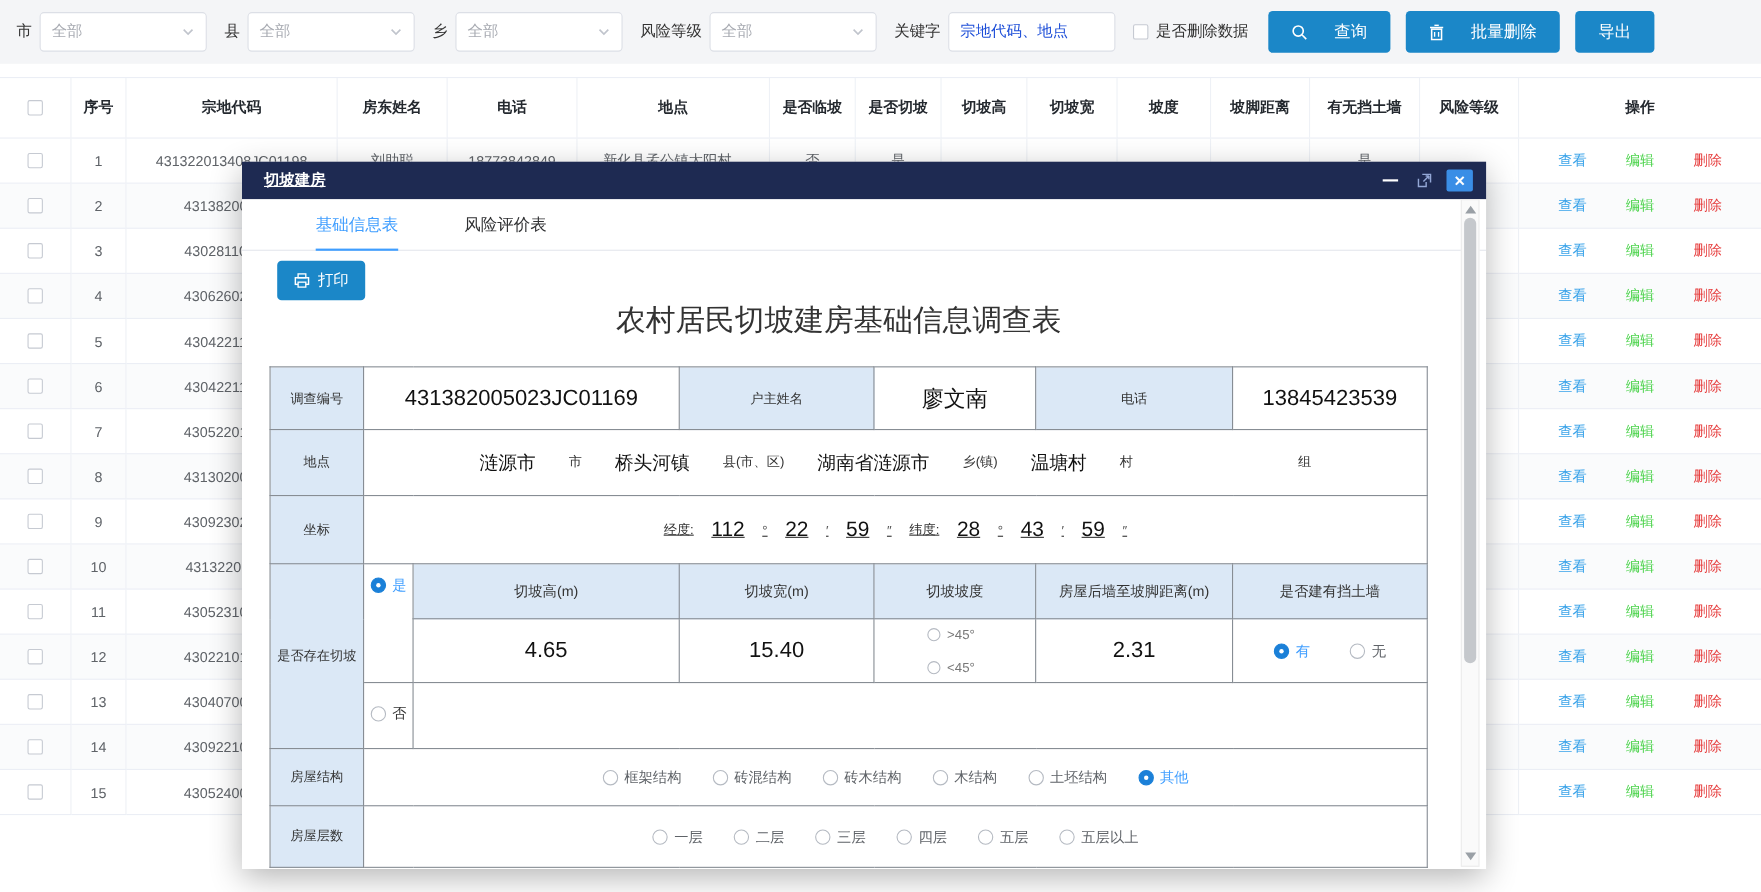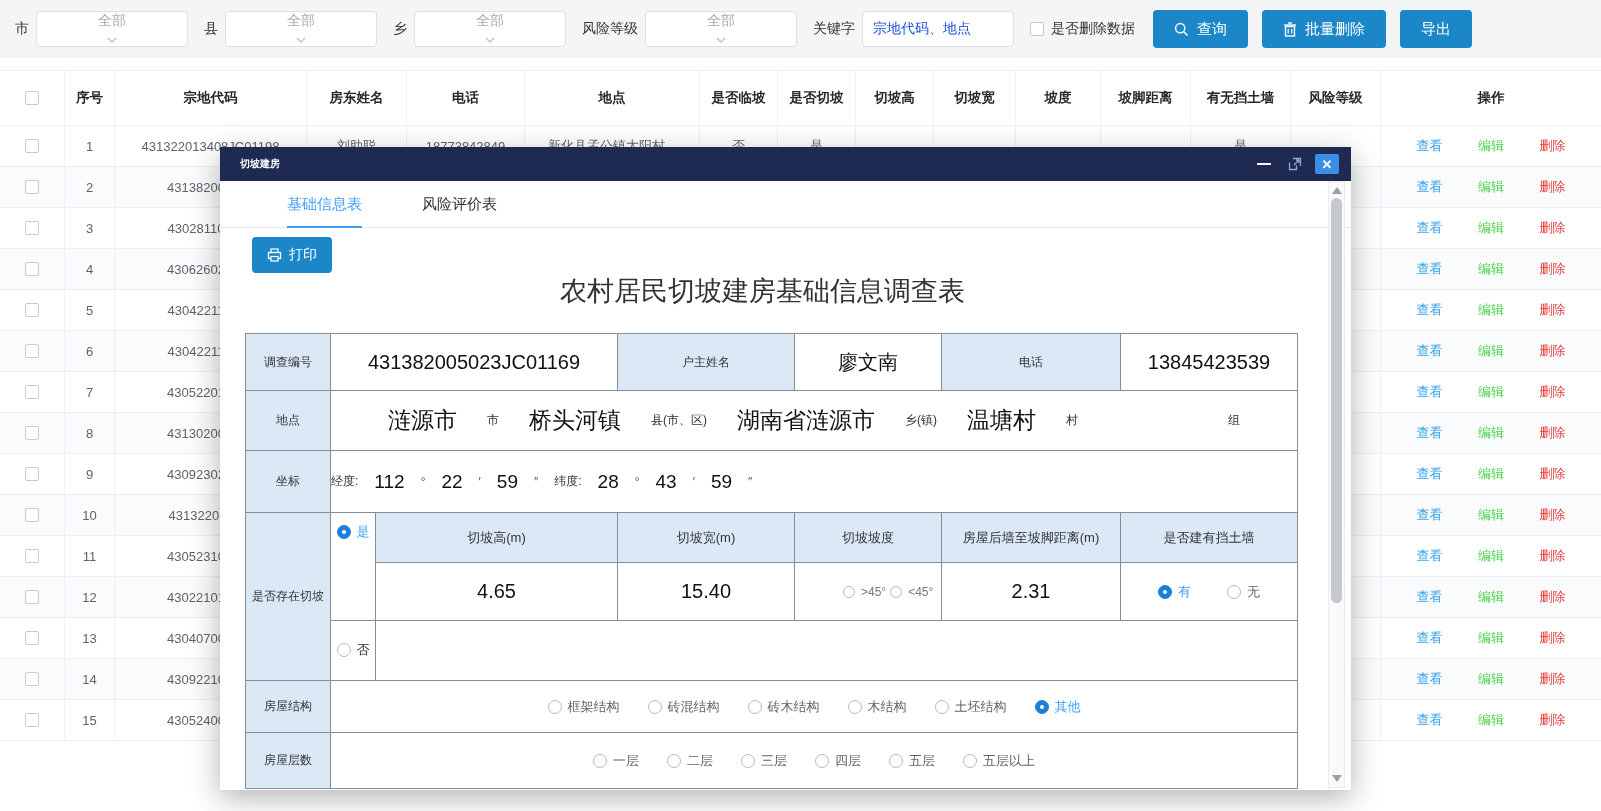--- a/index.html
+++ b/index.html
@@ -13,7 +13,7 @@
     background:#f4f5f7; display:flex; align-items:center; padding-left:15px; }
   .flabel{ font-size:14px; color:#333; margin-right:7px; white-space:nowrap; }
   .fselect{ width:152px; height:36px; background:#fff; border:1px solid #dcdfe6; border-radius:4px;
-    display:flex; align-items:center; justify-content:space-between; padding:0 10px; margin-right:16px; cursor:pointer;flex-direction:column;}
+    display:flex; align-items:center; justify-content:space-between; padding:0 10px; margin-right:16px; cursor:pointer;}
   .fselect .ph{ font-size:14px; color:#a8abb2; }
   .finput{ width:152px; height:36px; background:#fff; border:1px solid #dcdfe6; border-radius:4px;
     display:flex; align-items:center; padding:0 10px; margin-right:16px; }

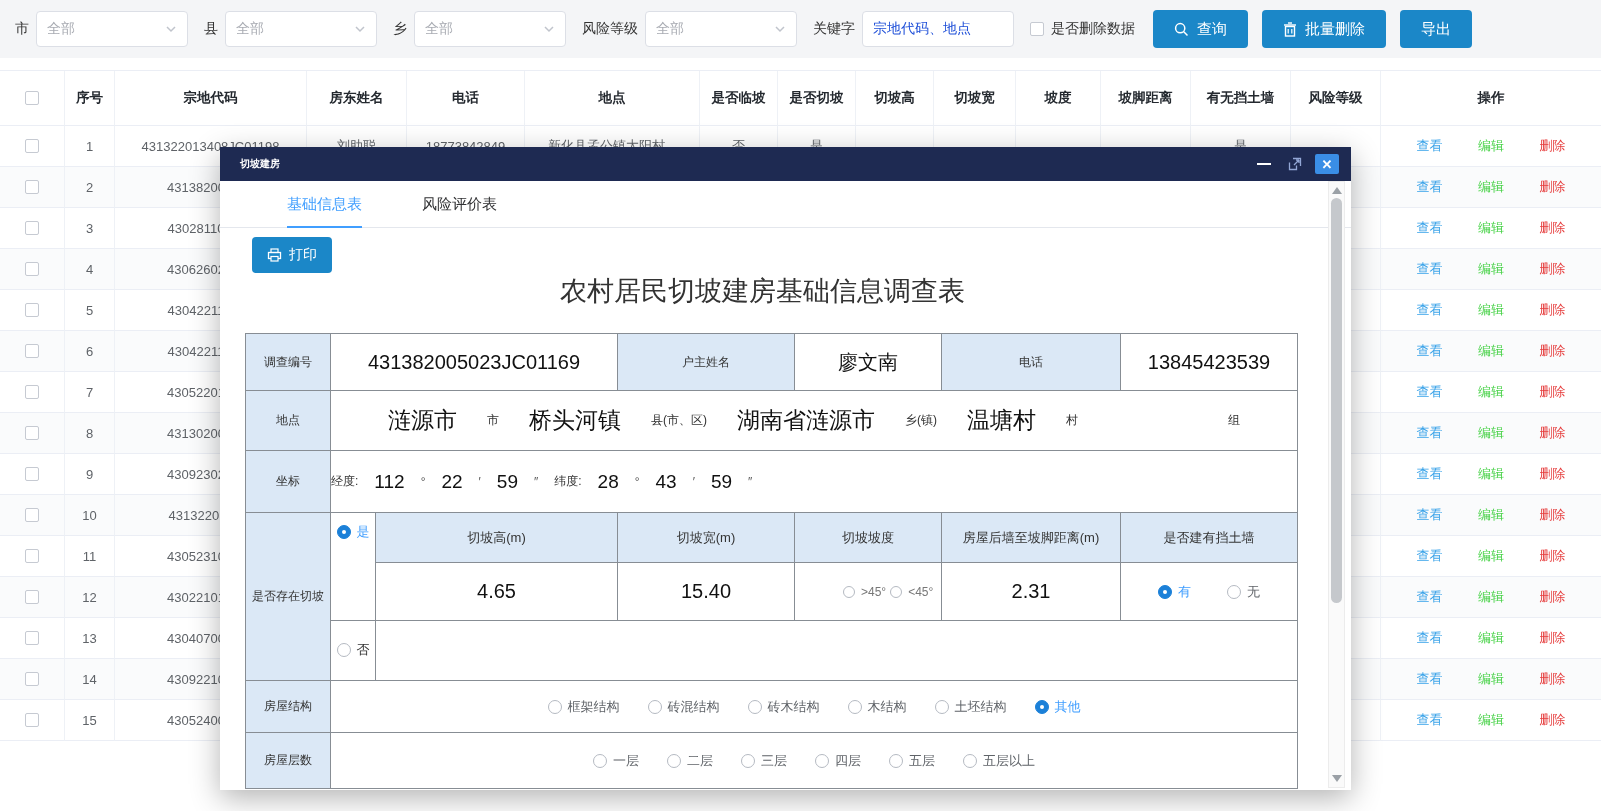--- a/index.html
+++ b/index.html
@@ -22,7 +22,7 @@
   .cb-wrap{ display:flex; align-items:center; gap:7px; margin-right:4px; }
   .cb-wrap .cbl{ font-size:14px; color:#333; white-space:nowrap; }
   .btn{ height:38px; background:#1b87c8; color:#fff; border:none; border-radius:4px;
-    display:flex; align-items:center; justify-content:center; gap:8px; font-size:15px;
+    display:flex; align-items:center; justify-content:center; gap:24px; font-size:15px;
     padding:0 21px; margin-left:14px; cursor:pointer; white-space:nowrap; }
   
   .main-table{ position:absolute; top:70px; left:0; width:1601px; }

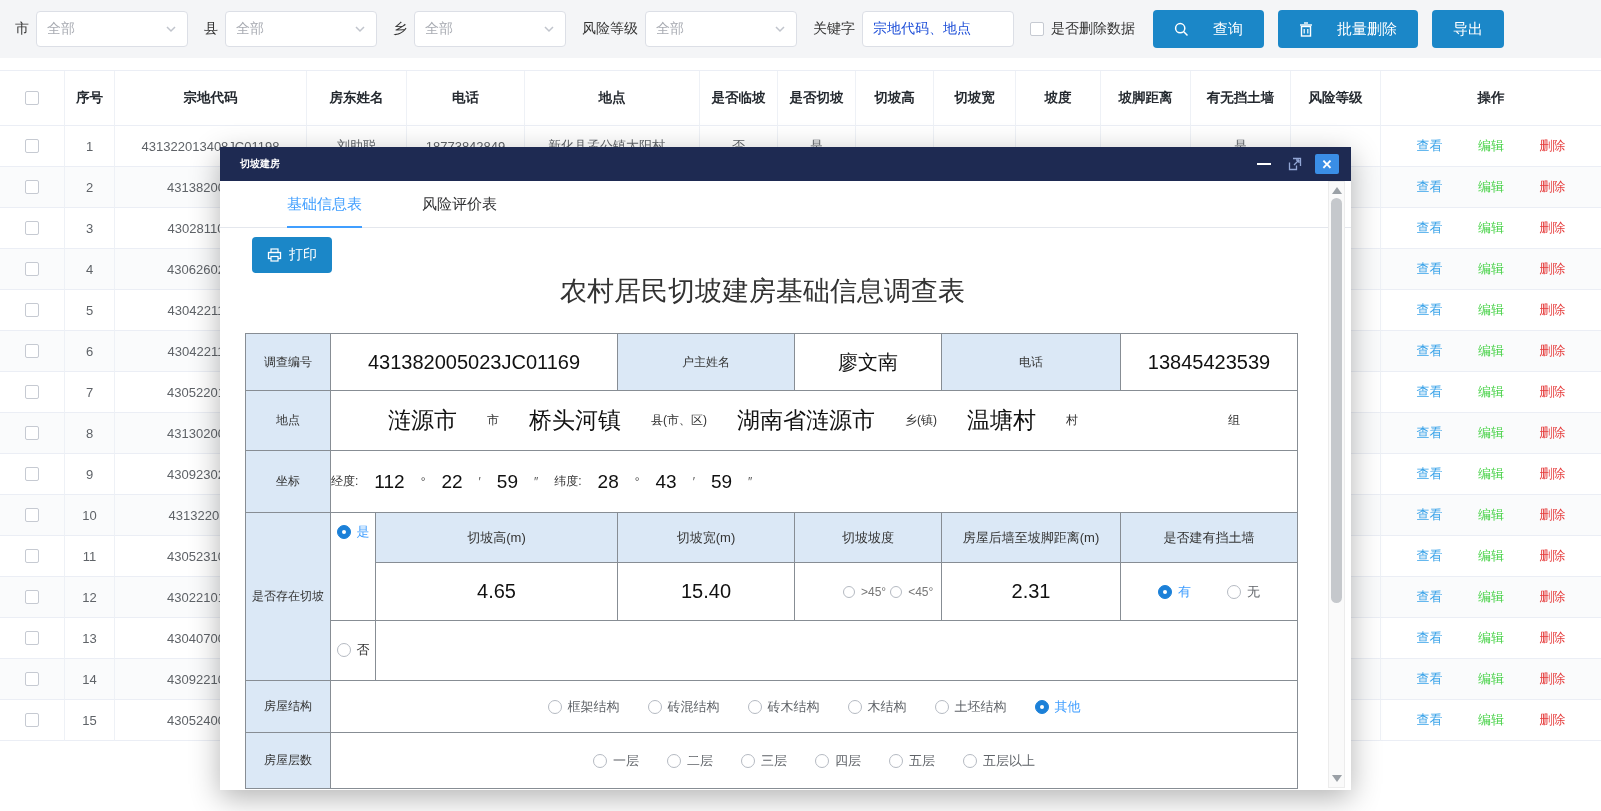--- a/index.html
+++ b/index.html
@@ -41,7 +41,7 @@
   .modal{ position:absolute; left:220px; top:147px; width:1131px; height:643px; background:#fff;
     box-shadow:0 8px 28px rgba(0,0,0,.3); z-index:10; }
   .m-head{ height:34px; background:#1e2a52; display:flex; align-items:center; padding:0 12px 0 20px; }
-  .m-title{ color:#fff; font-size:10px; font-weight:bold; flex:1; }
+  .m-title{ color:#fff; font-size:14px; font-weight:bold; flex:1;text-decoration:underline; }
   .m-min{ width:14px; height:2px; background:#fff; margin-right:16px; cursor:pointer; }
   .m-max{ margin-right:12px; cursor:pointer; display:flex; }
   .m-close{ width:24px; height:20px; background:#3a8ee6; border-radius:2px; color:#fff; font-size:13px;

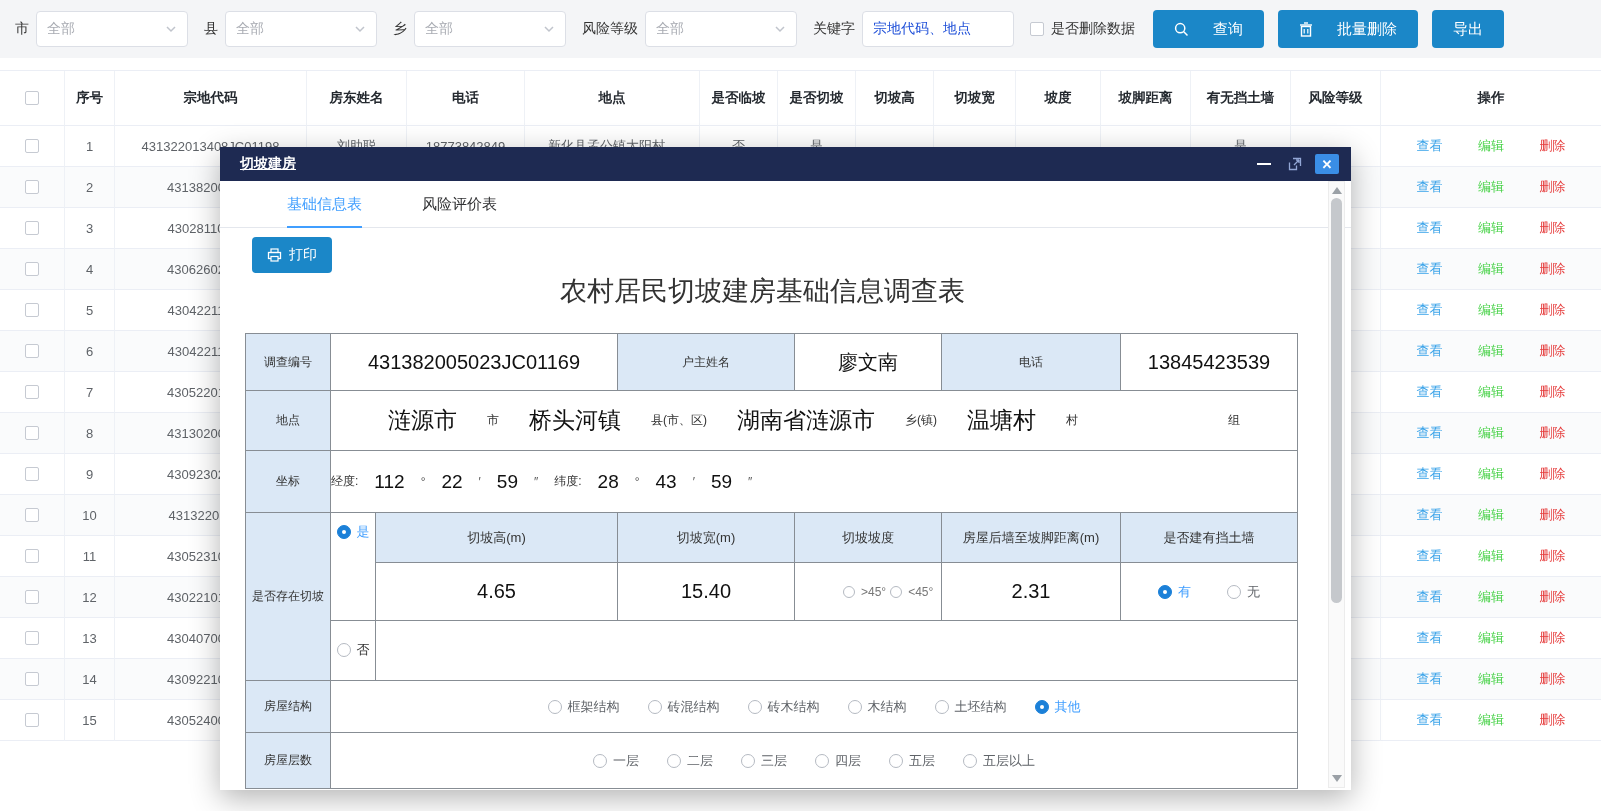--- a/index.html
+++ b/index.html
@@ -59,7 +59,7 @@
   .subhead{ background:#dbe8f6; font-size:13px; color:#333; }
   .bigval{ font-size:20px; color:#111; }
   .loc-line{ display:flex; align-items:center; justify-content:center; gap:30px; }
-  .loc-v{ font-size:23px; color:#111; } .loc-s{ font-size:12px; color:#333; }
+  .loc-v{ font-size:17px; color:#111; } .loc-s{ font-size:12px; color:#333; }
   .coord-line{ display:flex; align-items:center; gap:16px; }
   .coord-lab{ font-size:12px; color:#333; } .coord-num{ font-size:19px; color:#111; }
   .coord-sym{ font-size:12px; color:#555; }

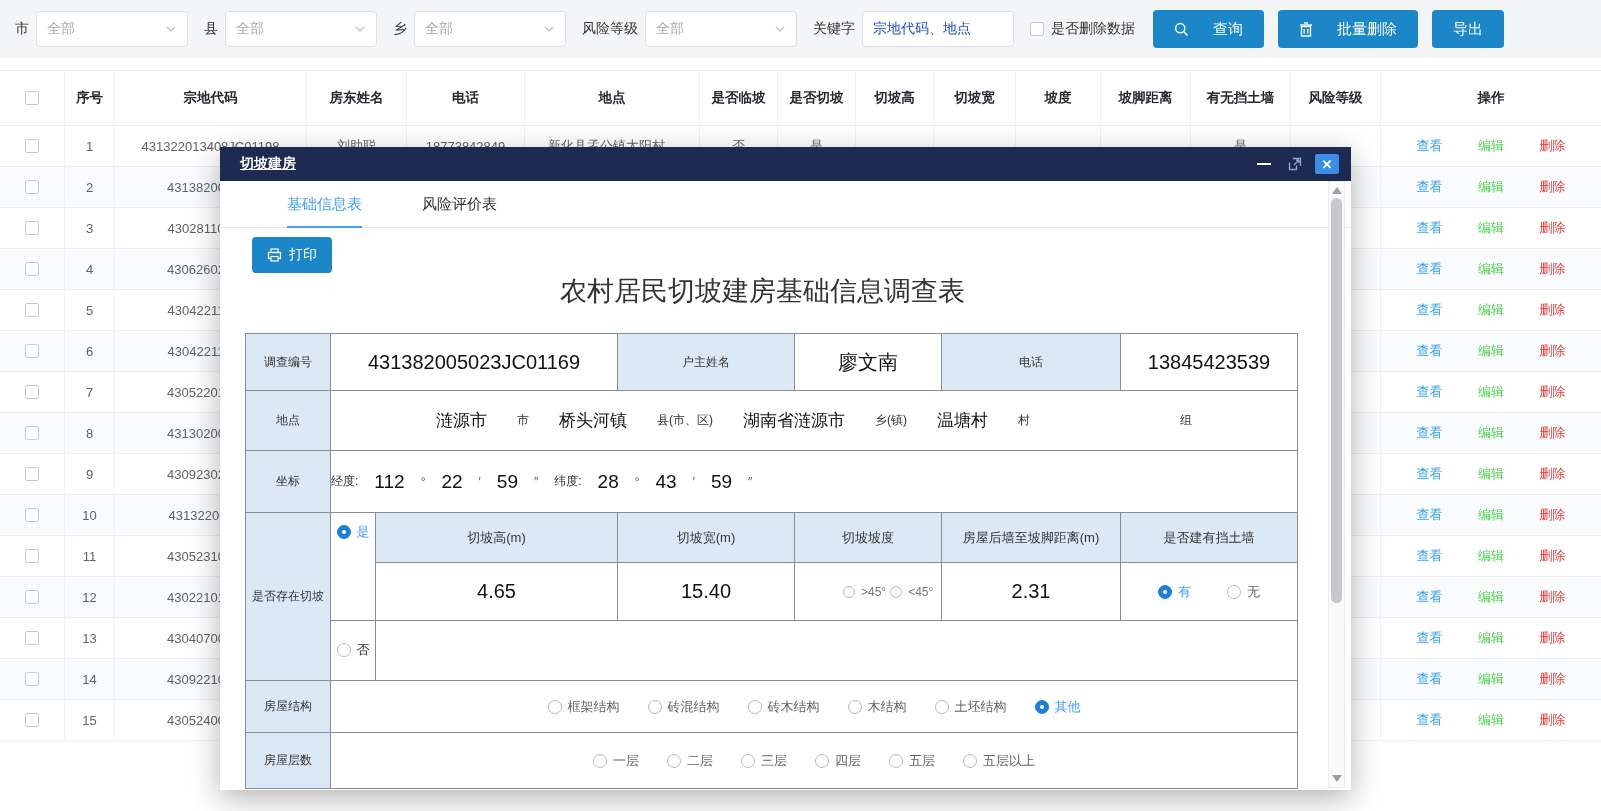--- a/index.html
+++ b/index.html
@@ -60,7 +60,7 @@
   .bigval{ font-size:20px; color:#111; }
   .loc-line{ display:flex; align-items:center; justify-content:center; gap:30px; }
   .loc-v{ font-size:17px; color:#111; } .loc-s{ font-size:12px; color:#333; }
-  .coord-line{ display:flex; align-items:center; gap:16px; }
+  .coord-line{ display:flex; align-items:center; justify-content:center; gap:16px;text-decoration:underline; }
   .coord-lab{ font-size:12px; color:#333; } .coord-num{ font-size:19px; color:#111; }
   .coord-sym{ font-size:12px; color:#555; }
   .radio{ display:inline-flex; align-items:center; gap:6px; cursor:pointer; }

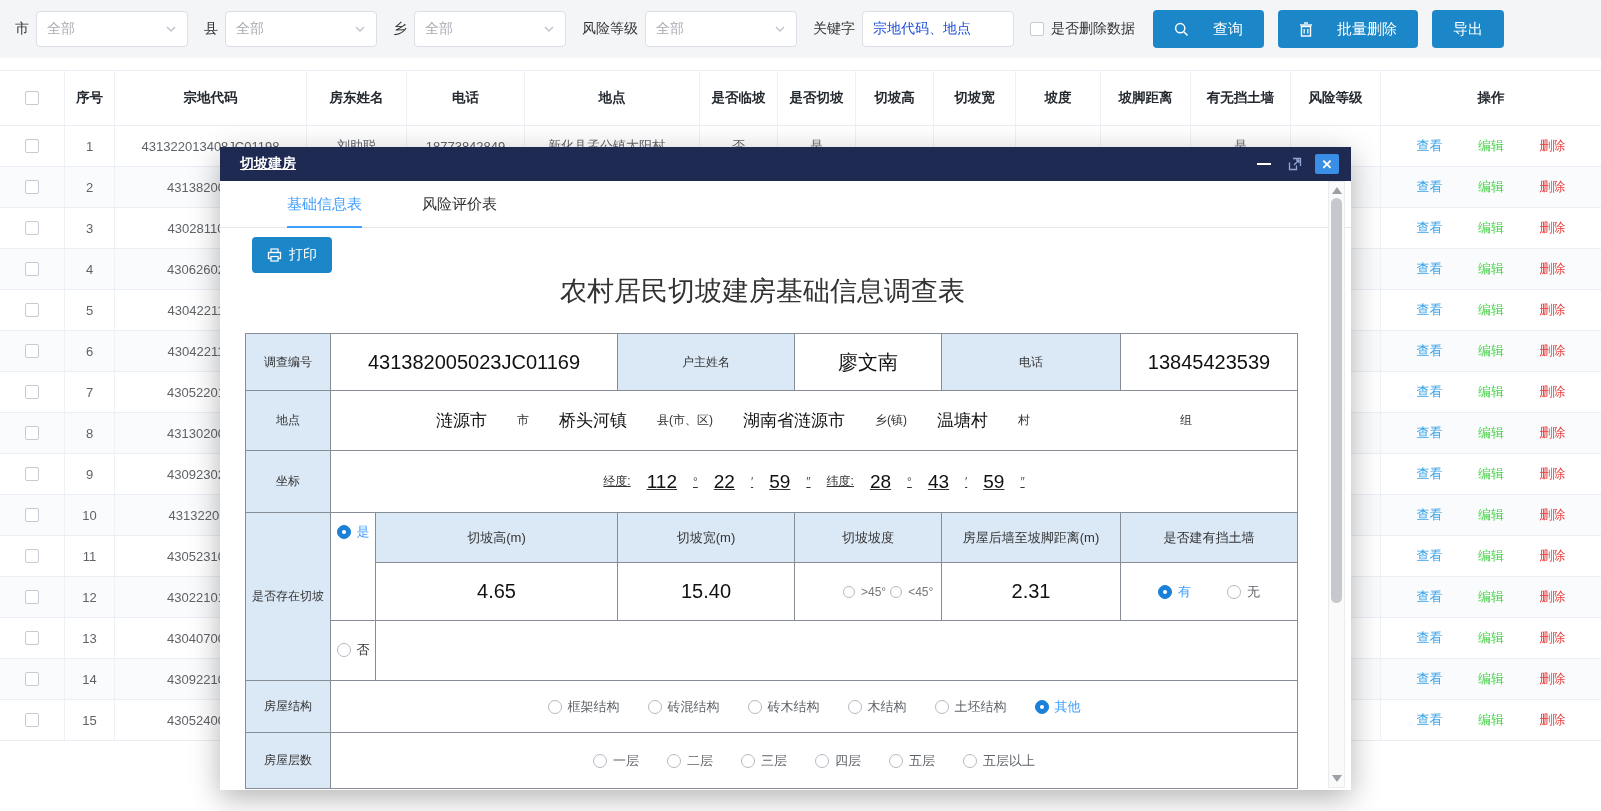--- a/index.html
+++ b/index.html
@@ -70,7 +70,7 @@
   .rlabel{ font-size:13px; color:#5f6368; } .rlabel.sel-label{ color:#409eff; }
   .yescell{ vertical-align:top !important; padding-top:10px !important; }
   .radio-row{ display:flex; align-items:center; justify-content:center; gap:28px; }
-  .angle-stack{ display:flex; flex-direction:row; align-items:flex-start; gap:4px; padding-left:48px; }
+  .angle-stack{ display:flex; flex-direction:column; align-items:flex-start; gap:16px; padding-left:48px; }
   .angle-stack .rlabel{ font-size:12px; color:#777; }
   .angle-stack .rdot{ width:12px; height:12px; }
   

